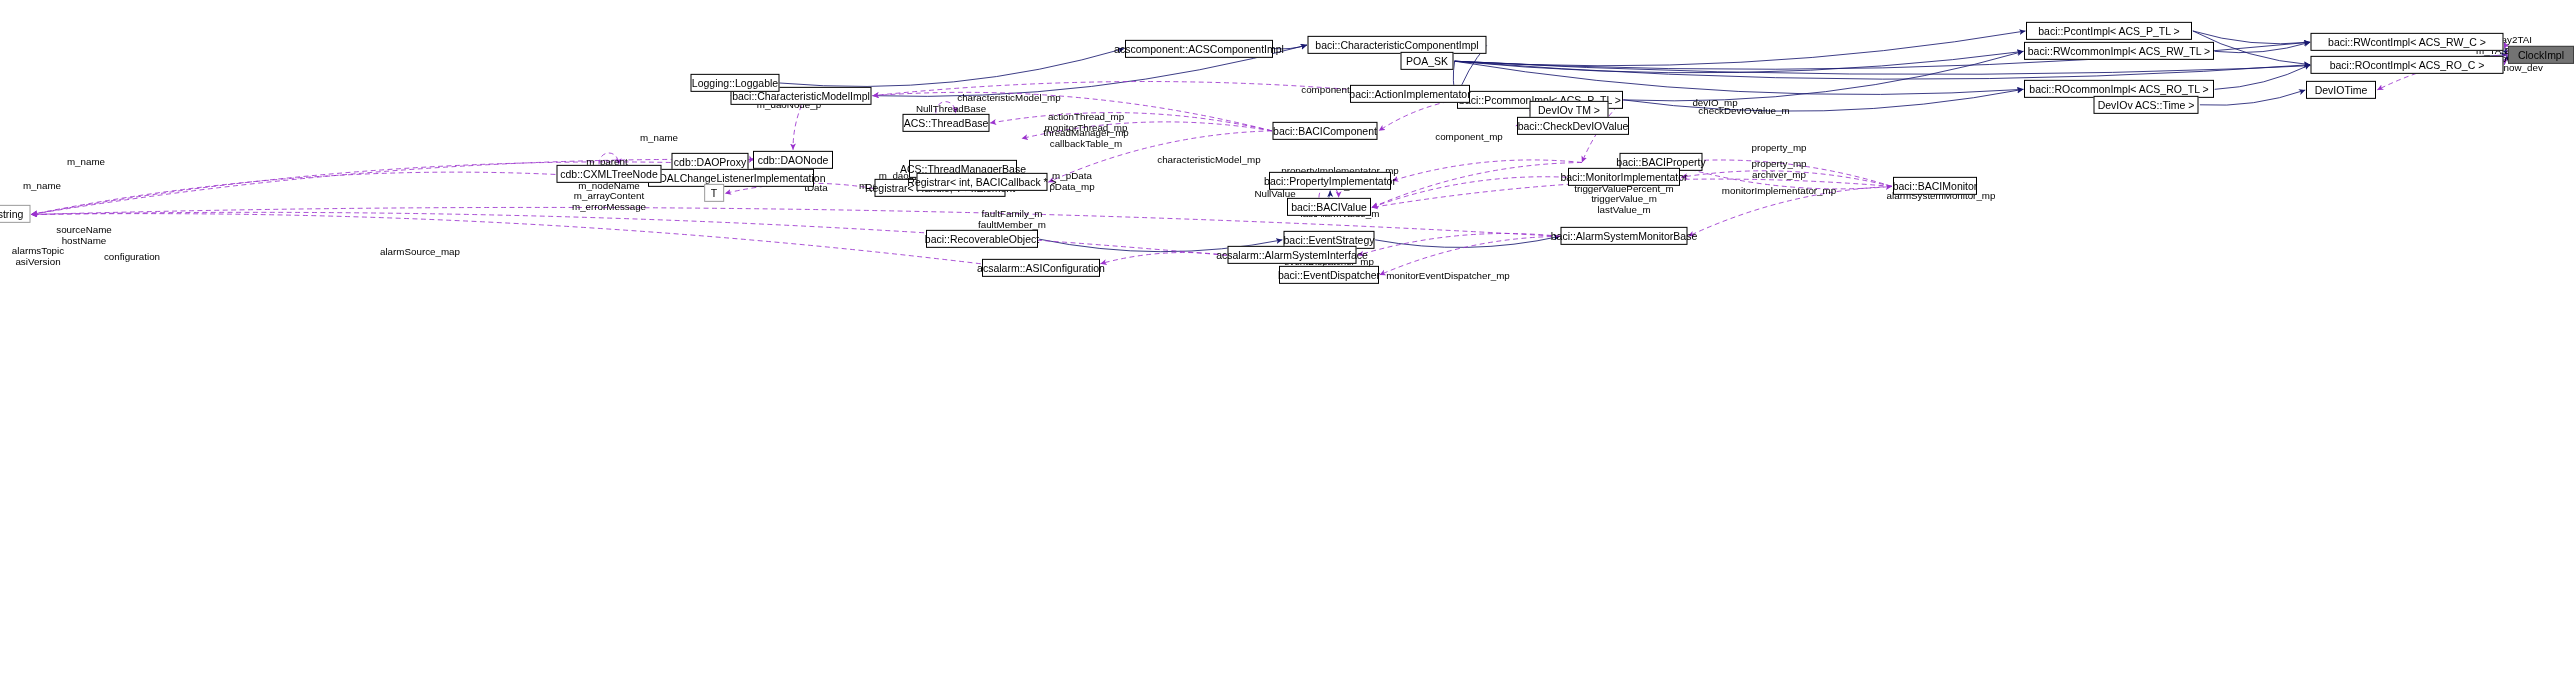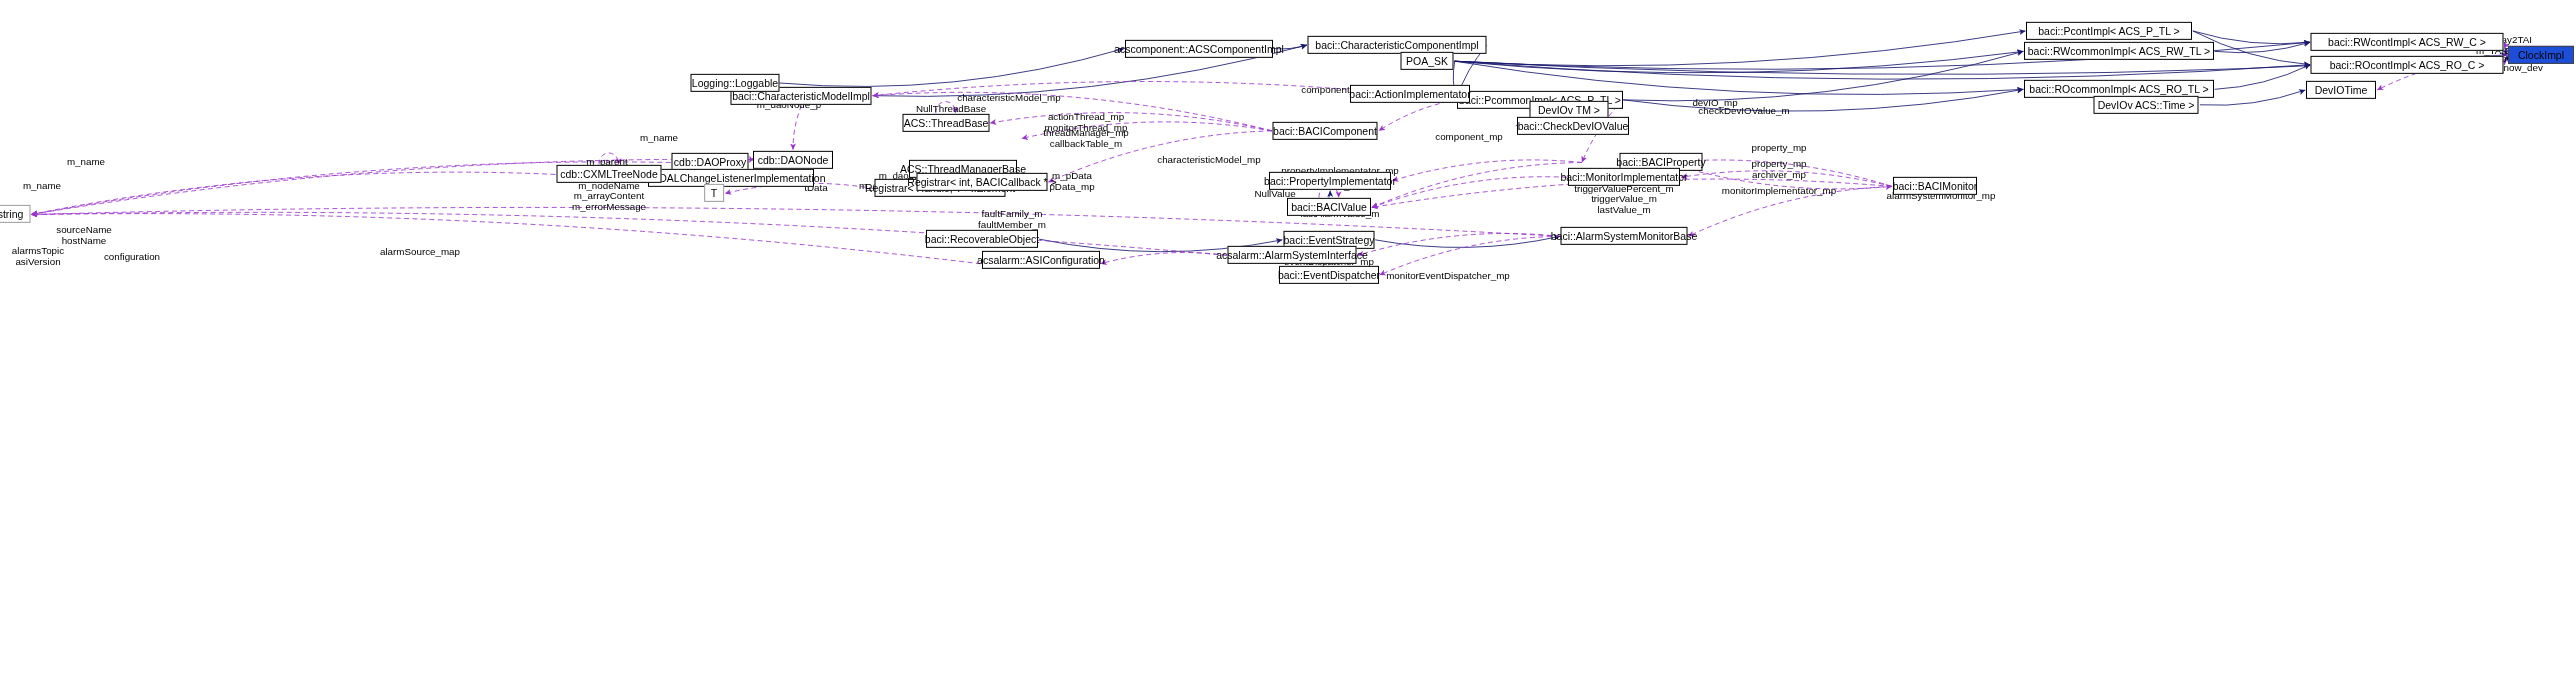--- a/index.html
+++ b/index.html
@@ -42,7 +42,7 @@
     z-index: 5;
   }
   .node.highlight {
-    background: #1d4ed8;
+    background: #737373;
     border: 0.7px solid #404040;
   }
   .node.soft {

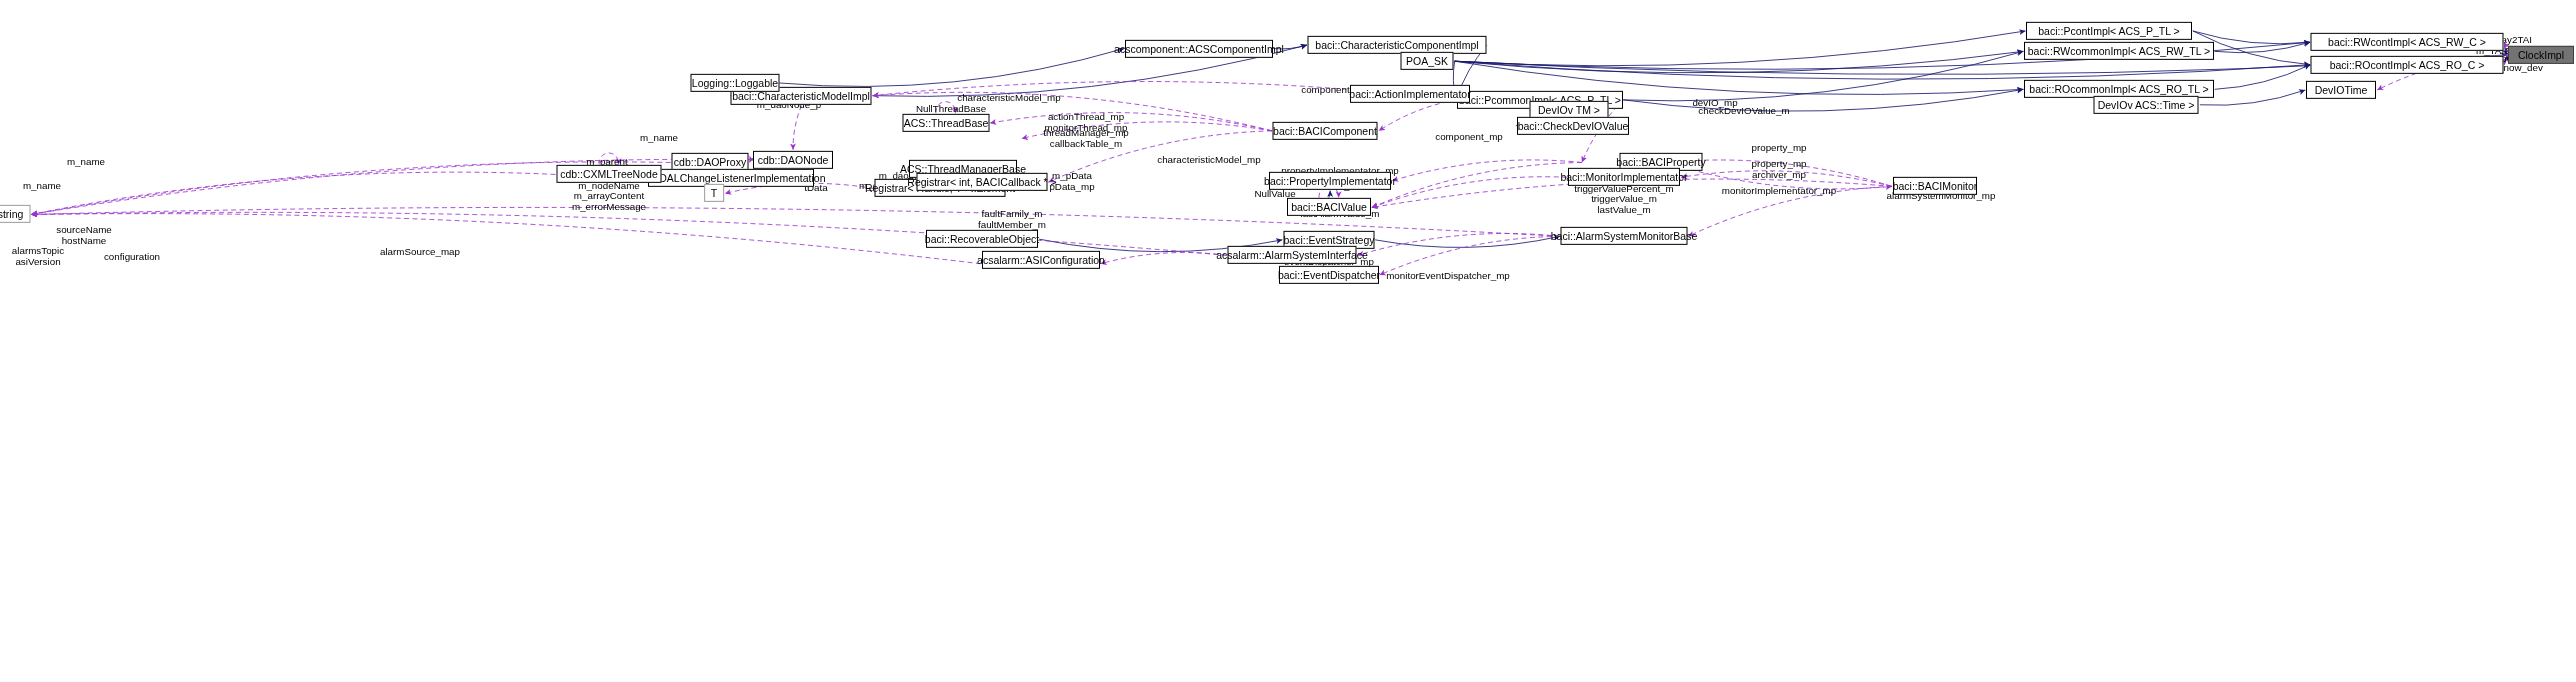--- a/index.html
+++ b/index.html
@@ -183,7 +183,7 @@
       <div class="node" style="left: 1329px; top: 240px; width: 91px;">baci::EventStrategy</div>
       <div class="node" style="left: 1624px; top: 236px; width: 127px;">baci::AlarmSystemMonitorBase</div>
       <div class="node" style="left: 1292px; top: 255px; width: 129px;">acsalarm::AlarmSystemInterface</div>
-      <div class="node" style="left: 1041px; top: 260px; width: 118px;">acsalarm::ASIConfiguration</div>
+      <div class="node" style="left: 1041px; top: 268px; width: 118px;">acsalarm::ASIConfiguration</div>
       <div class="node" style="left: 1329px; top: 275px; width: 100px;">baci::EventDispatcher</div>
     </div>
   <div id="label-layer">

